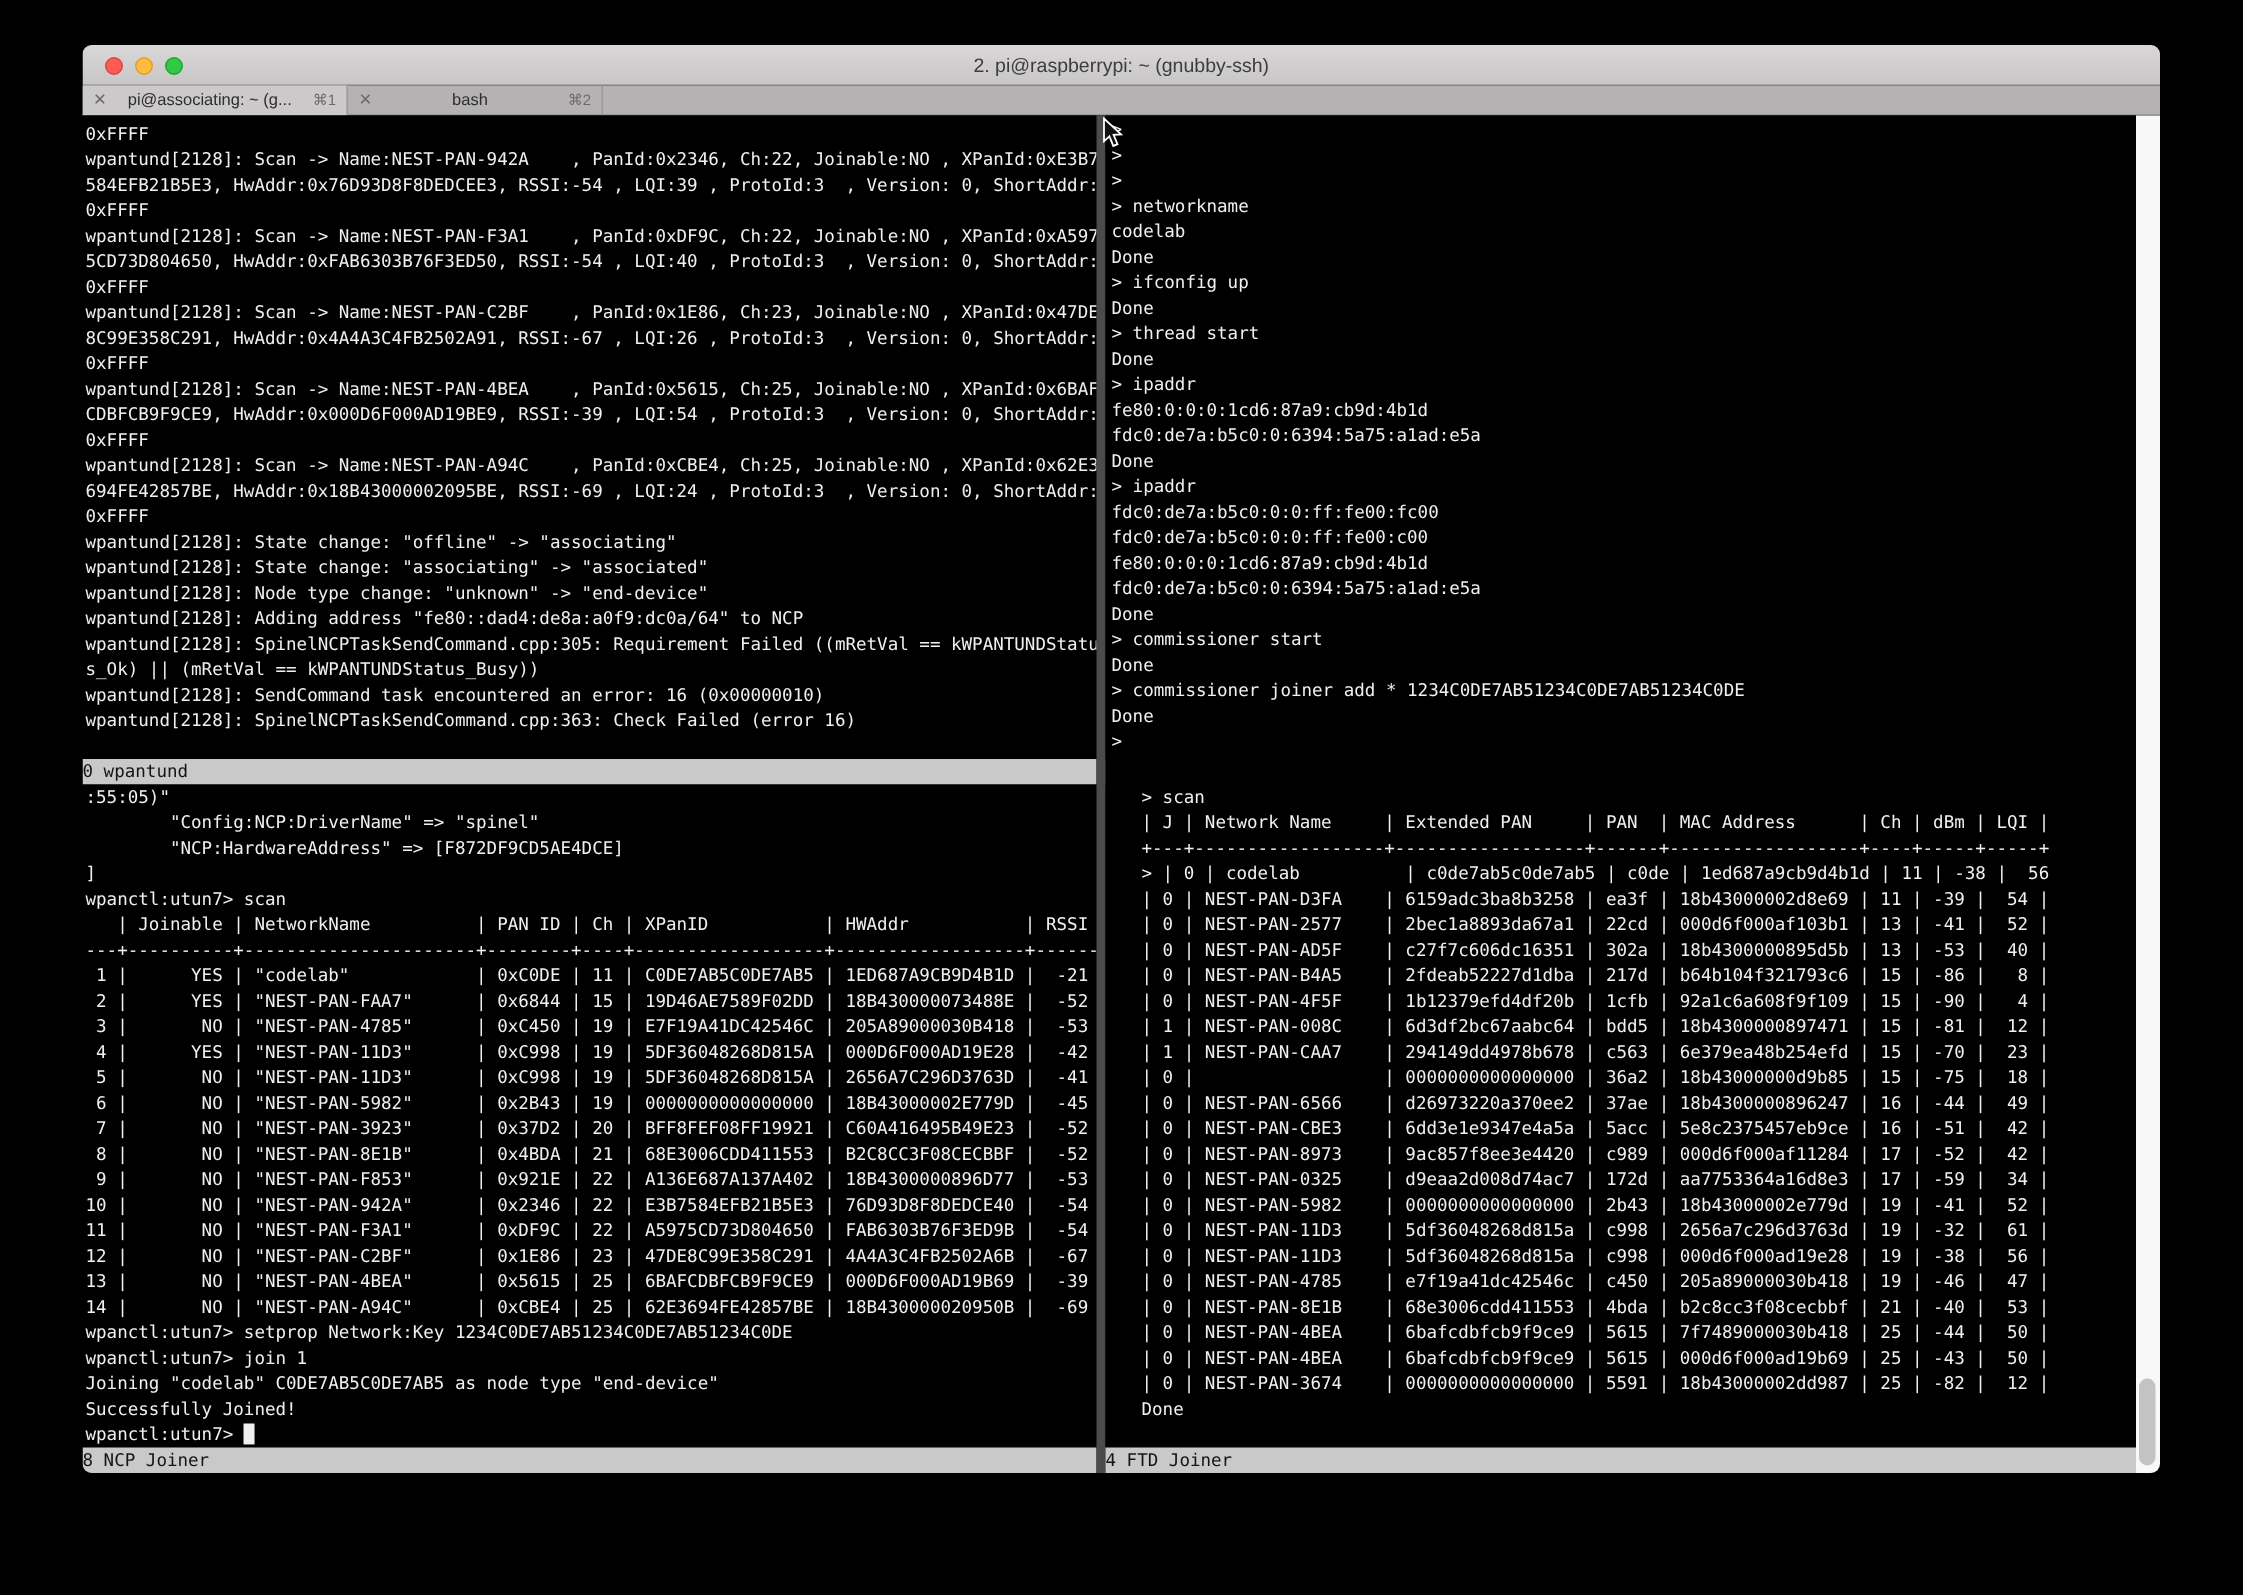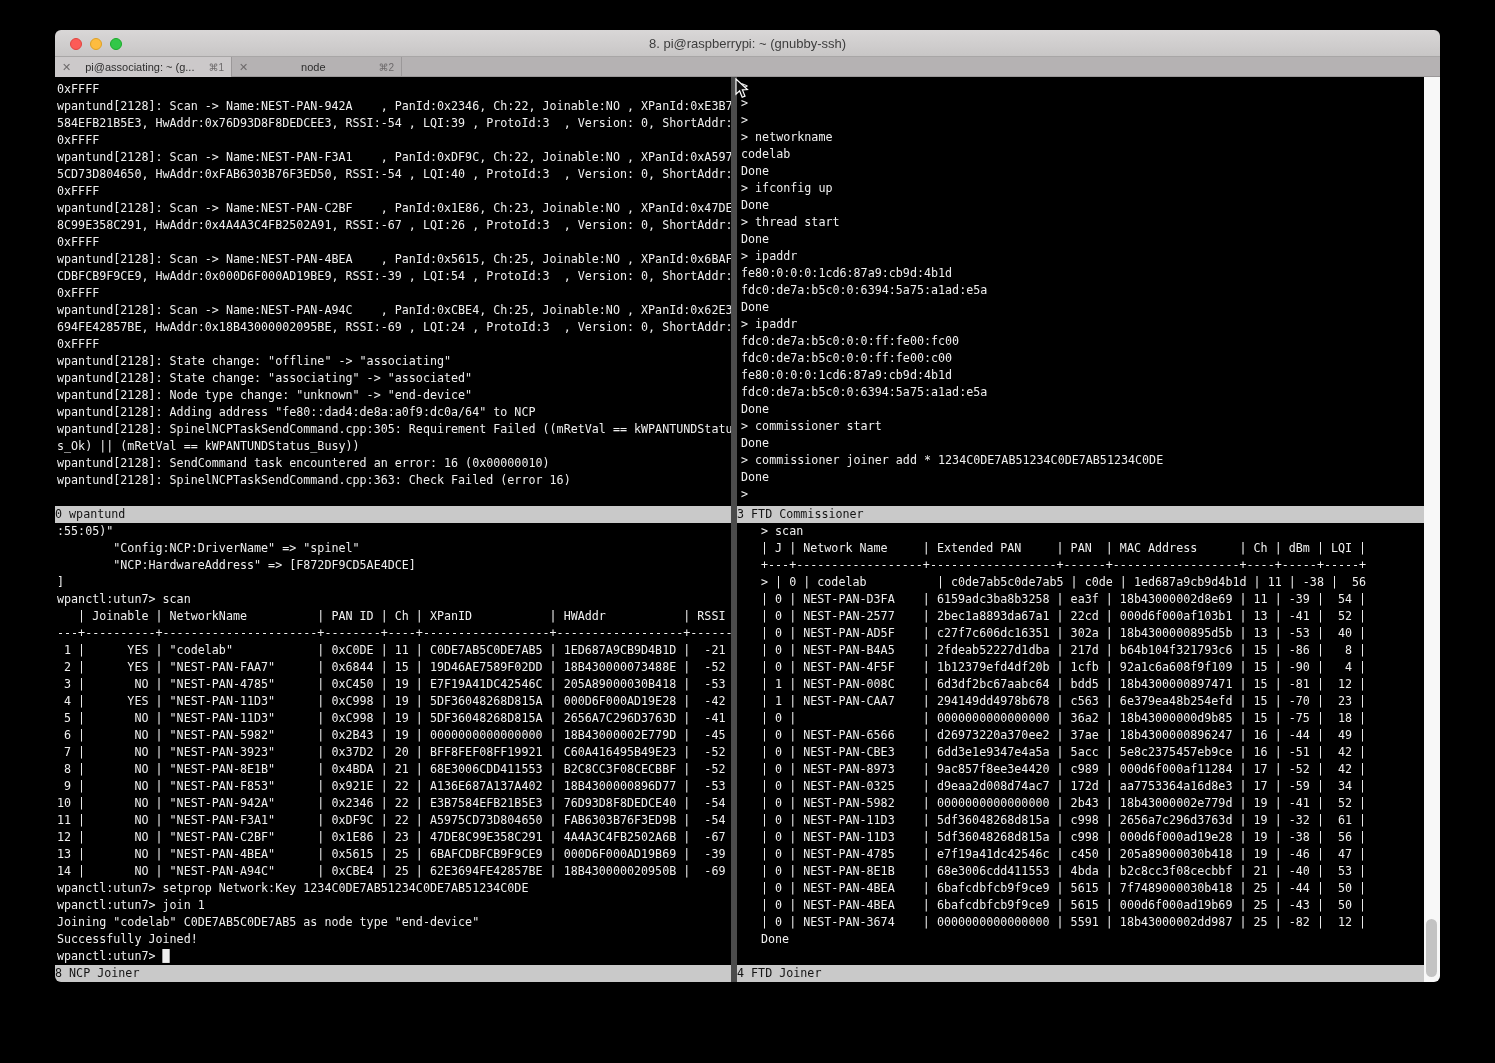--- a/index.html
+++ b/index.html
@@ -79,7 +79,7 @@
     <span id="tl-red" class="traffic"></span>
     <span id="tl-yellow" class="traffic"></span>
     <span id="tl-green" class="traffic"></span>
-    <div id="window-title">8. pi@raspberrypi: ~ (gnubby-ssh)</div>
+    <div id="window-title">2. pi@raspberrypi: ~ (gnubby-ssh)</div>
   </div>
 
   <div id="tabbar">

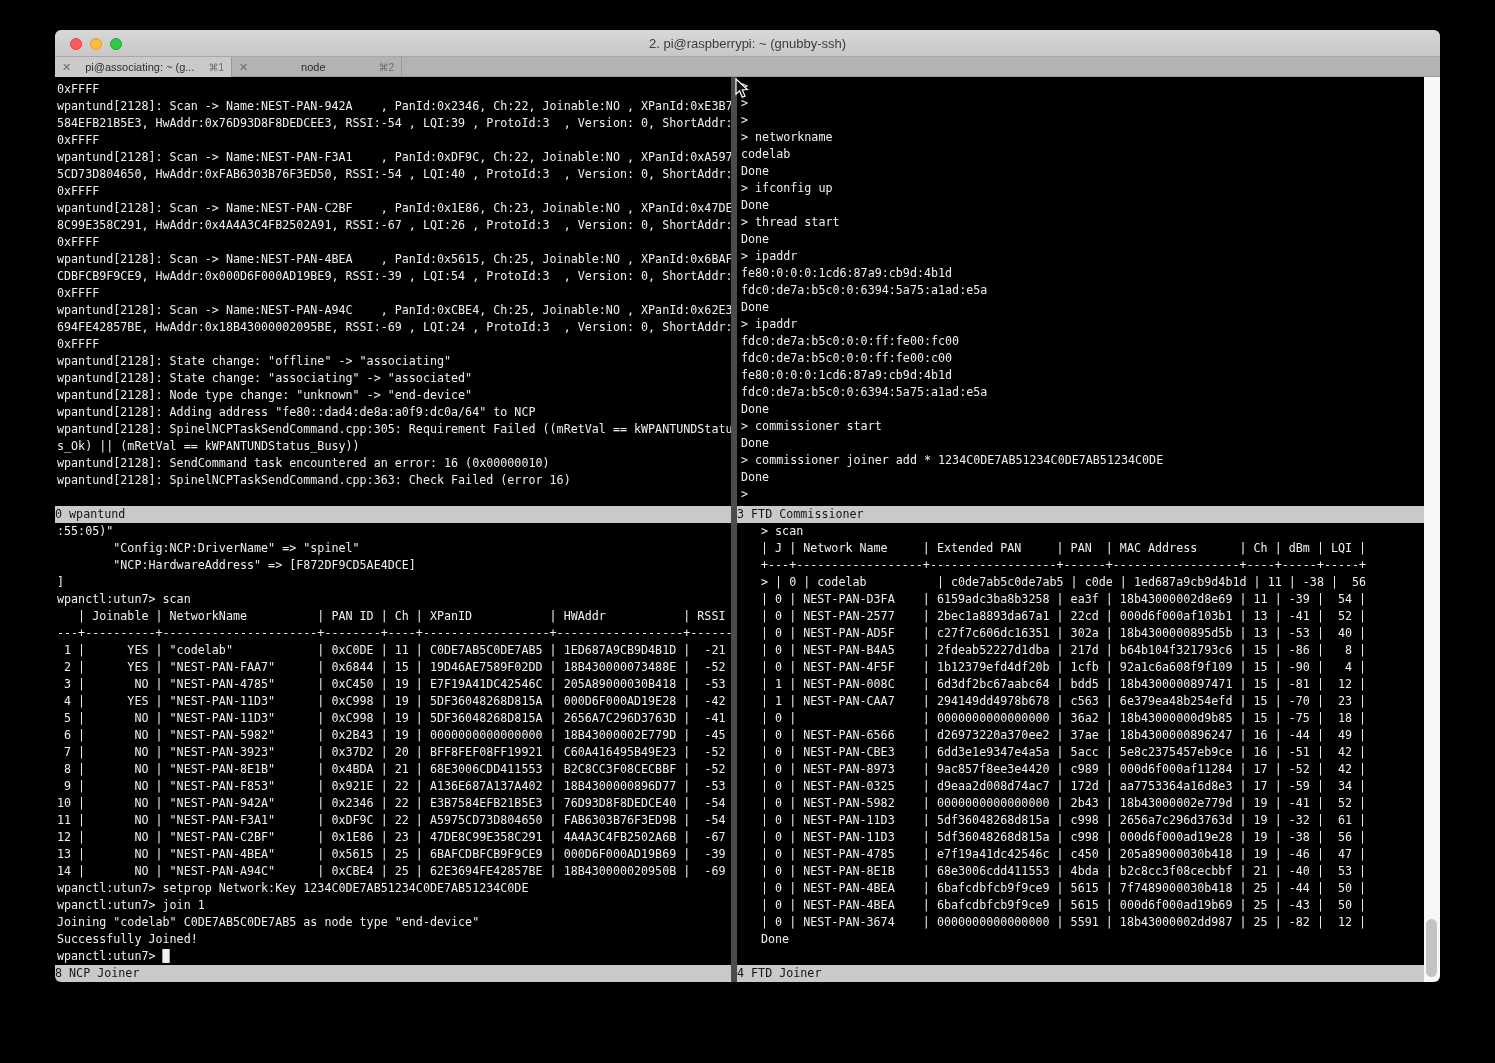--- a/index.html
+++ b/index.html
@@ -90,7 +90,7 @@
     </div>
     <div class="tab" style="left:177px;width:170px;">
       <span class="close">✕</span>
-      <span class="label">node</span>
+      <span class="label">bash</span>
       <span class="shortcut">⌘2</span>
     </div>
   </div>

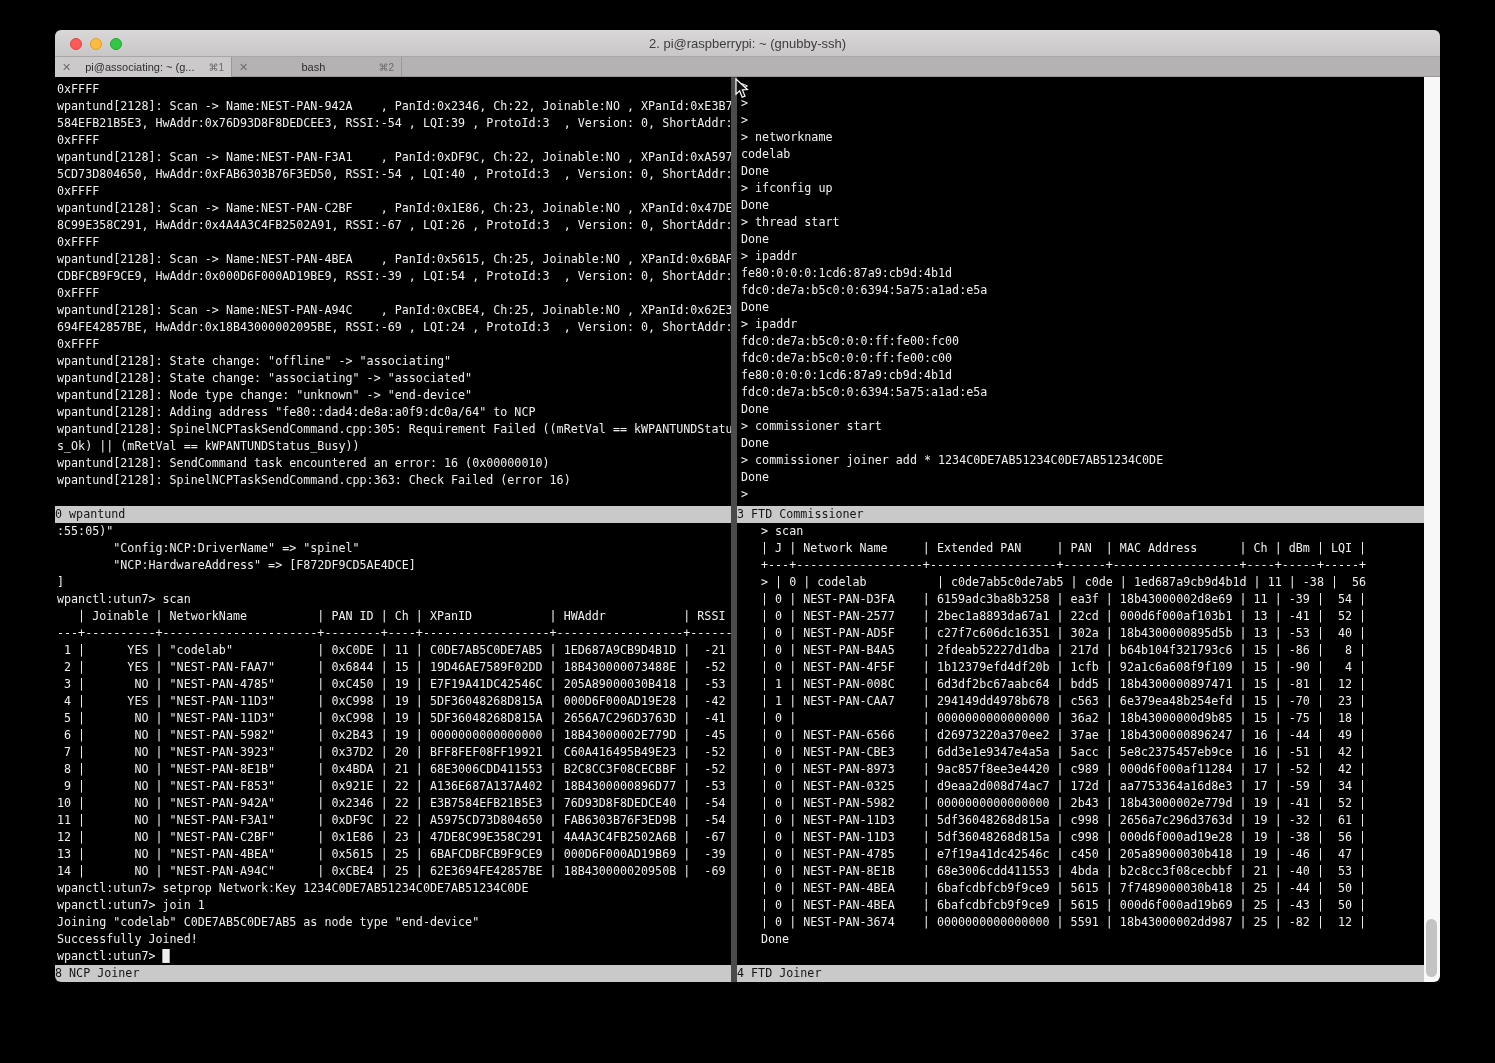--- a/index.html
+++ b/index.html
@@ -184,7 +184,6 @@
 Done
 &gt;</pre>
     </div>
-    <div id="bar-tr" class="statusbar">3 FTD Commissioner</div>
 
     <div id="pane-br" class="pane">
       <pre>&gt; scan

